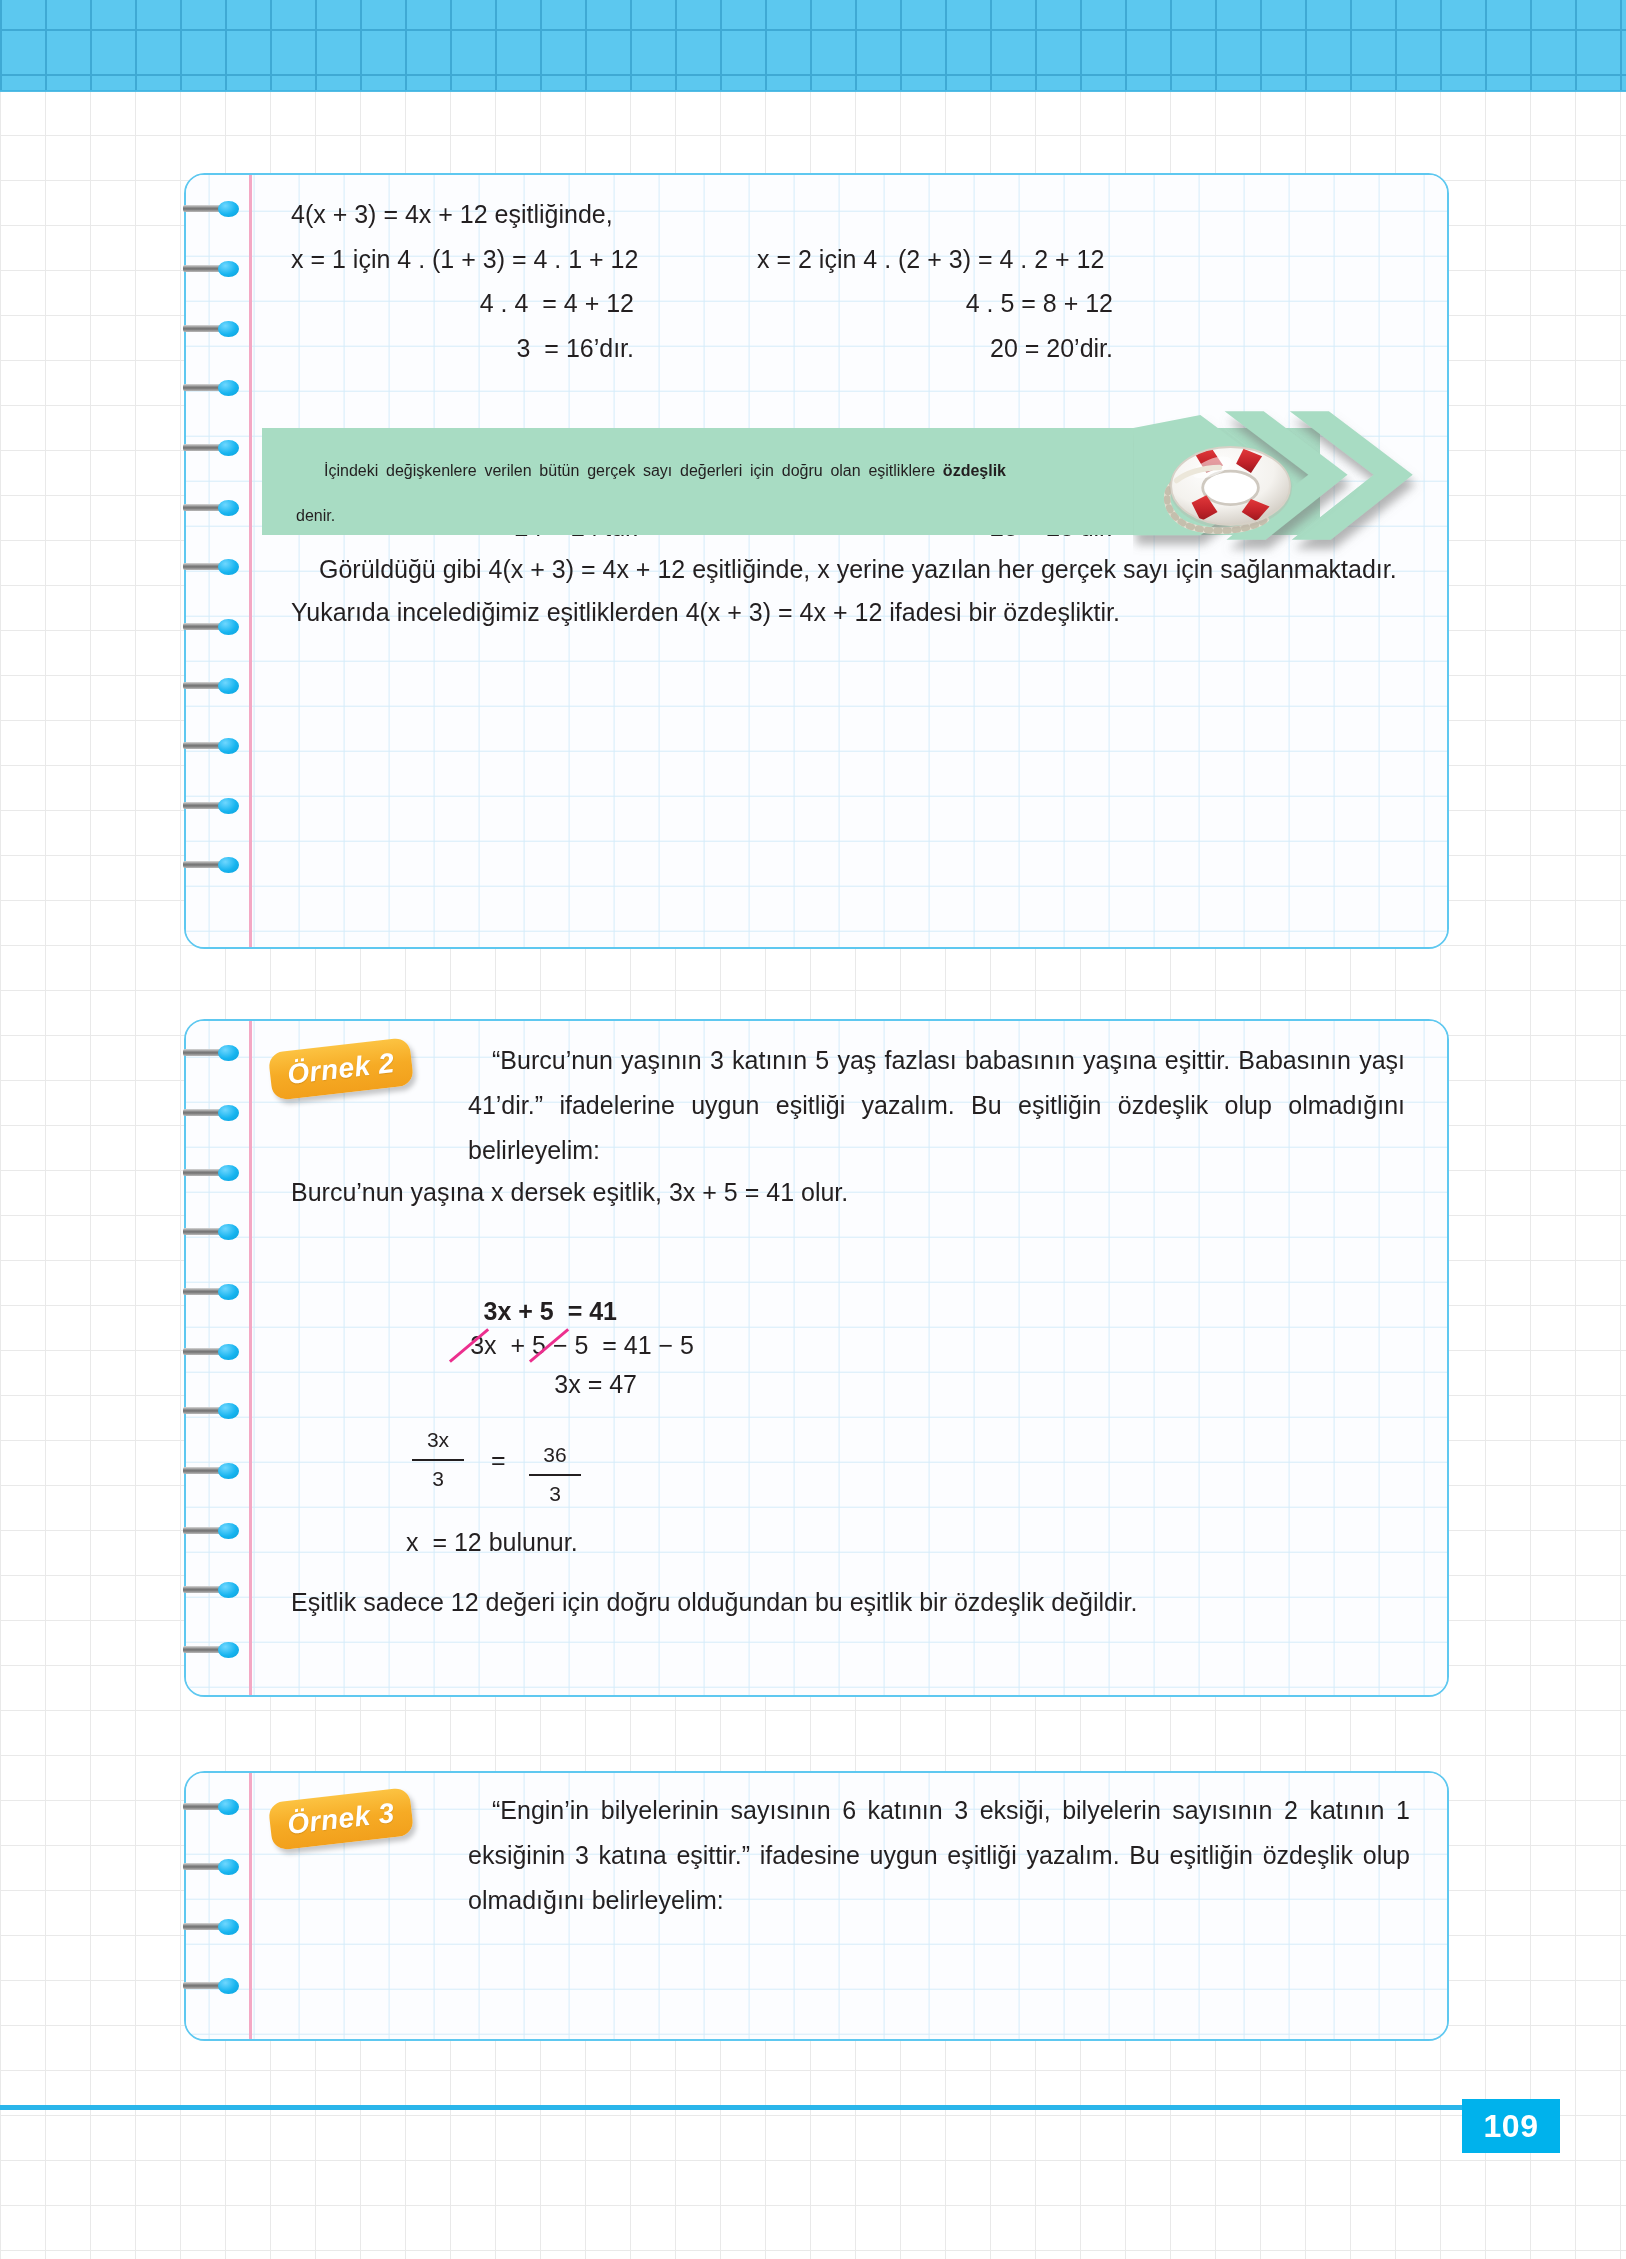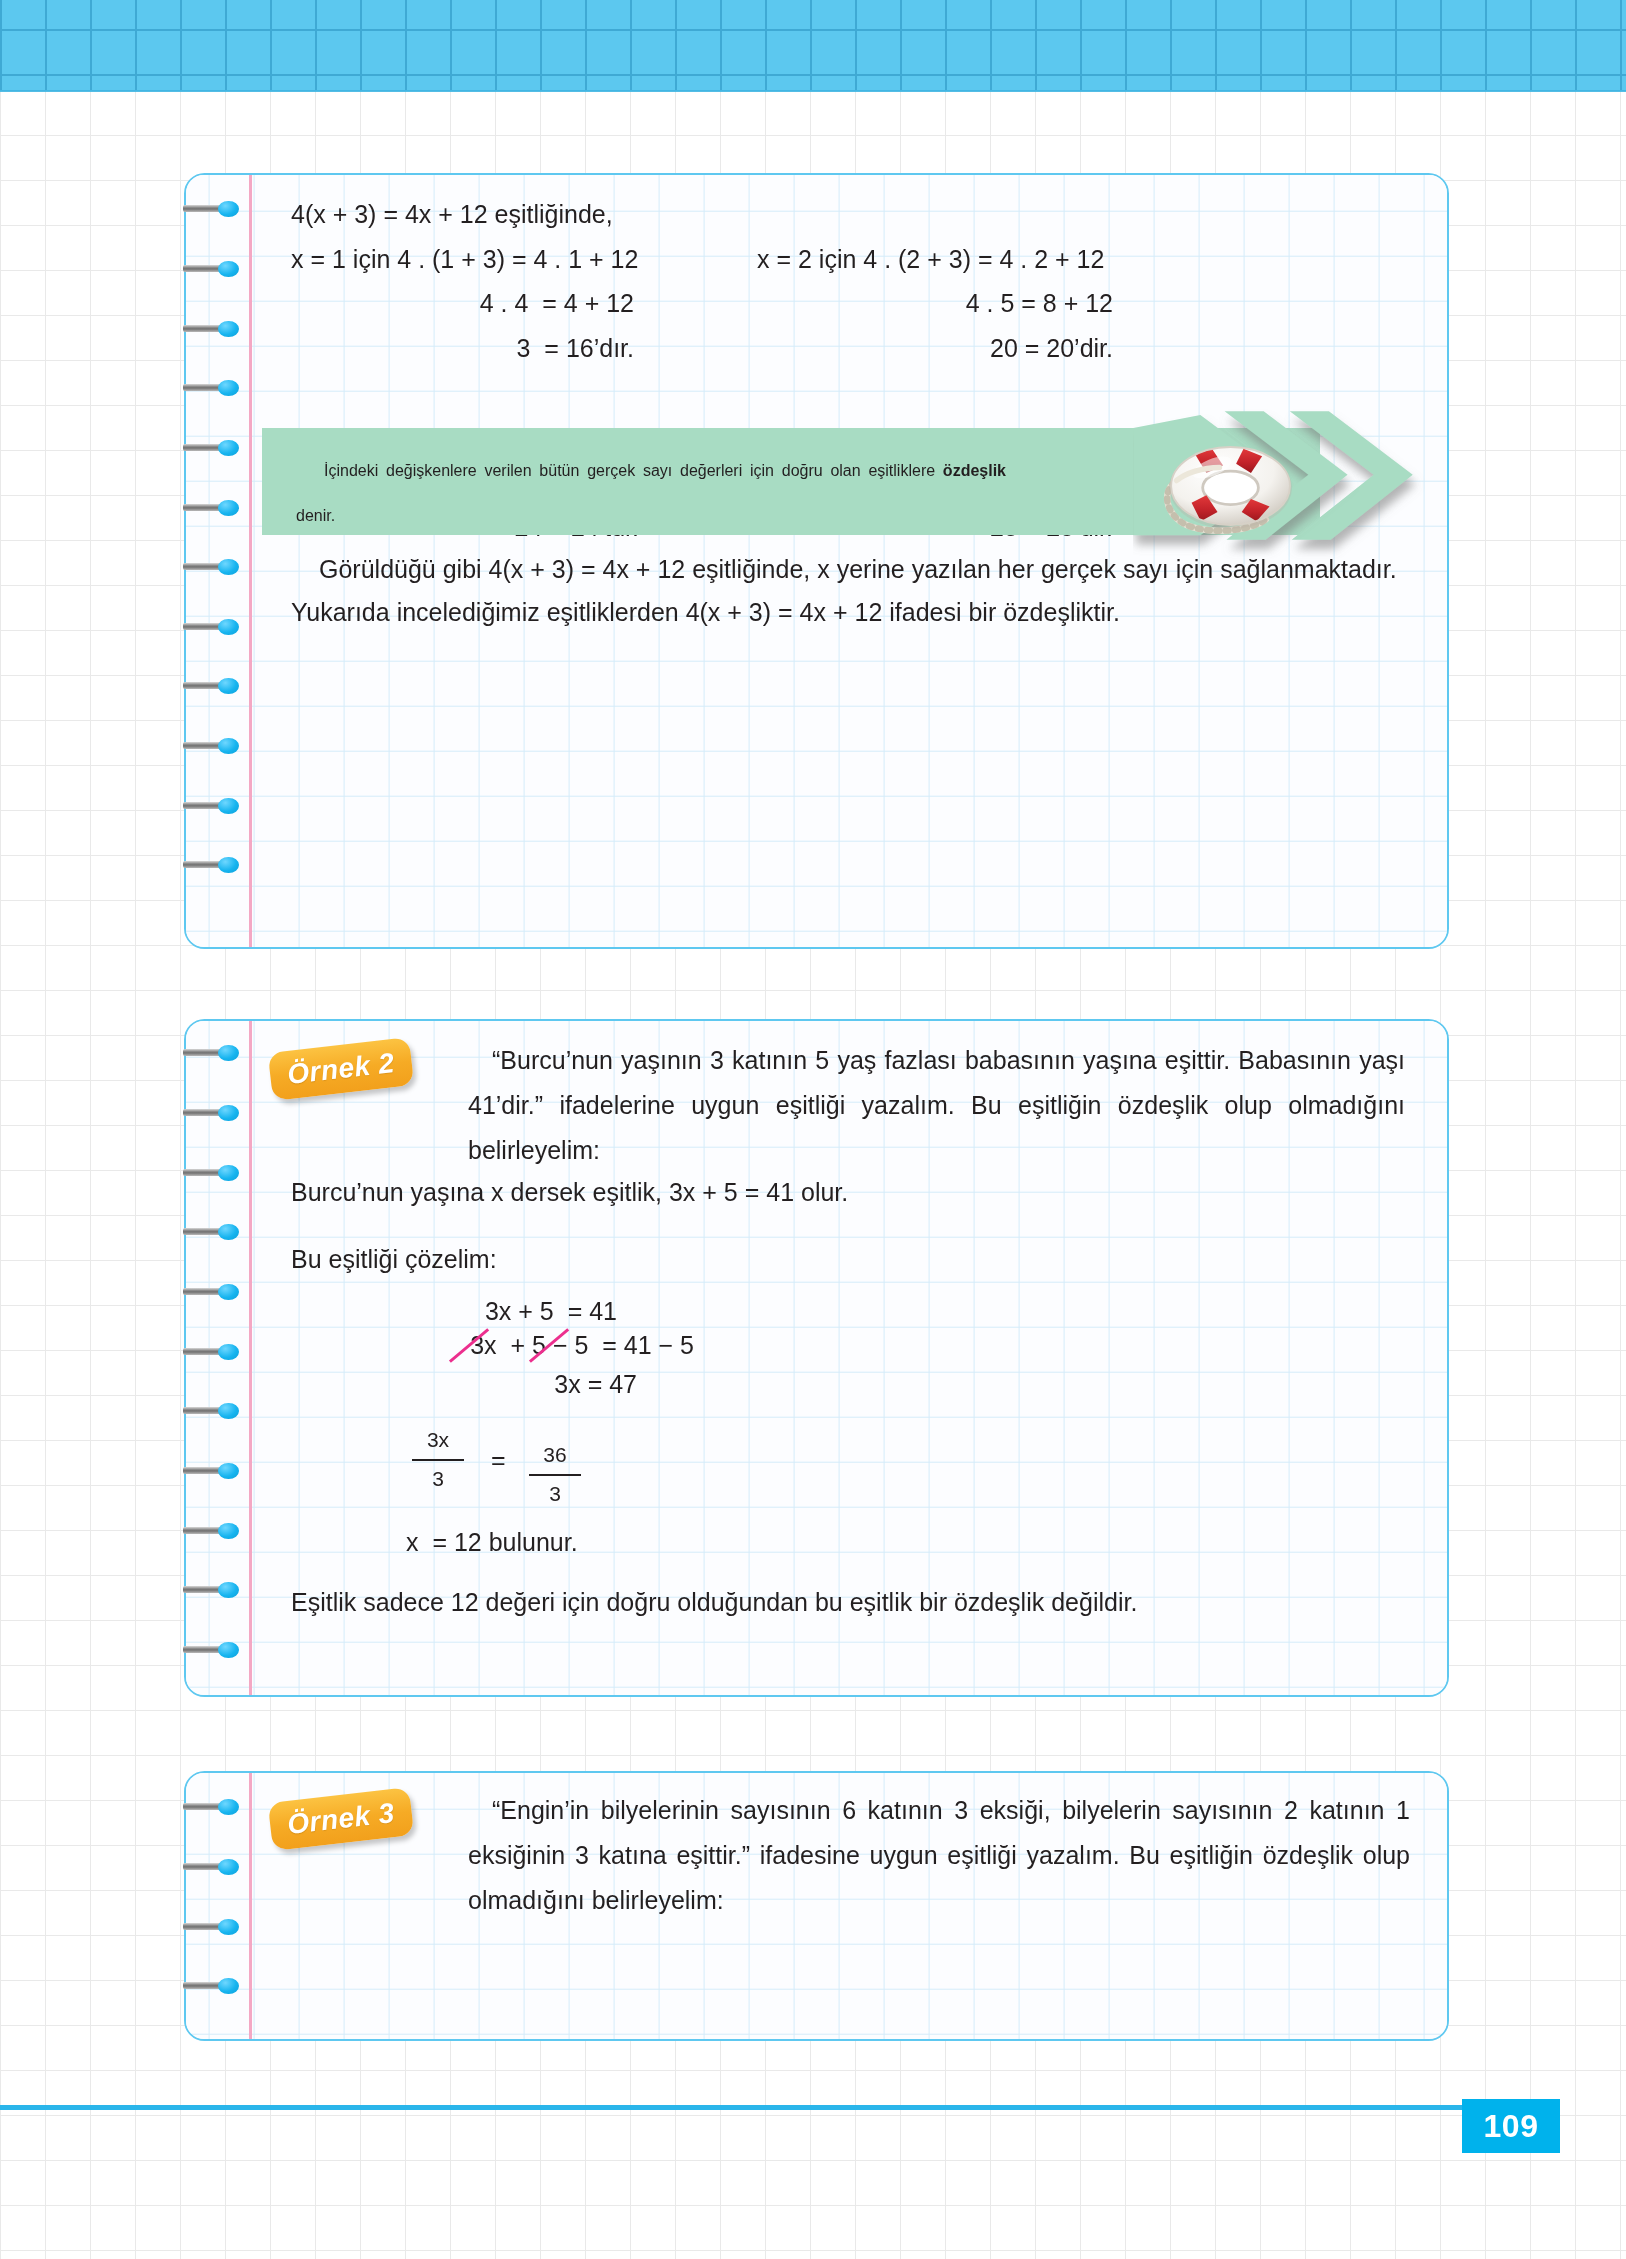--- a/index.html
+++ b/index.html
@@ -442,7 +442,6 @@
 
   <div class="body-text" style="left:105px; top:149px; width:1109px;">Burcu’nun yaşına x dersek eşitlik, 3x + 5 = 41 olur.</div>
 
-  <div class="body-text" style="left:105px; top:216px; width:1109px;">Bu eşitliği çözelim:</div>
 
   <div class="mono-math ralign" style="left:105px; top:268px; width:326px;">3x + 5  = 41</div>
   <div class="mono-math ralign" style="left:105px; top:302px; width:403px;">3x  + 5 − 5  = 41 − 5</div>

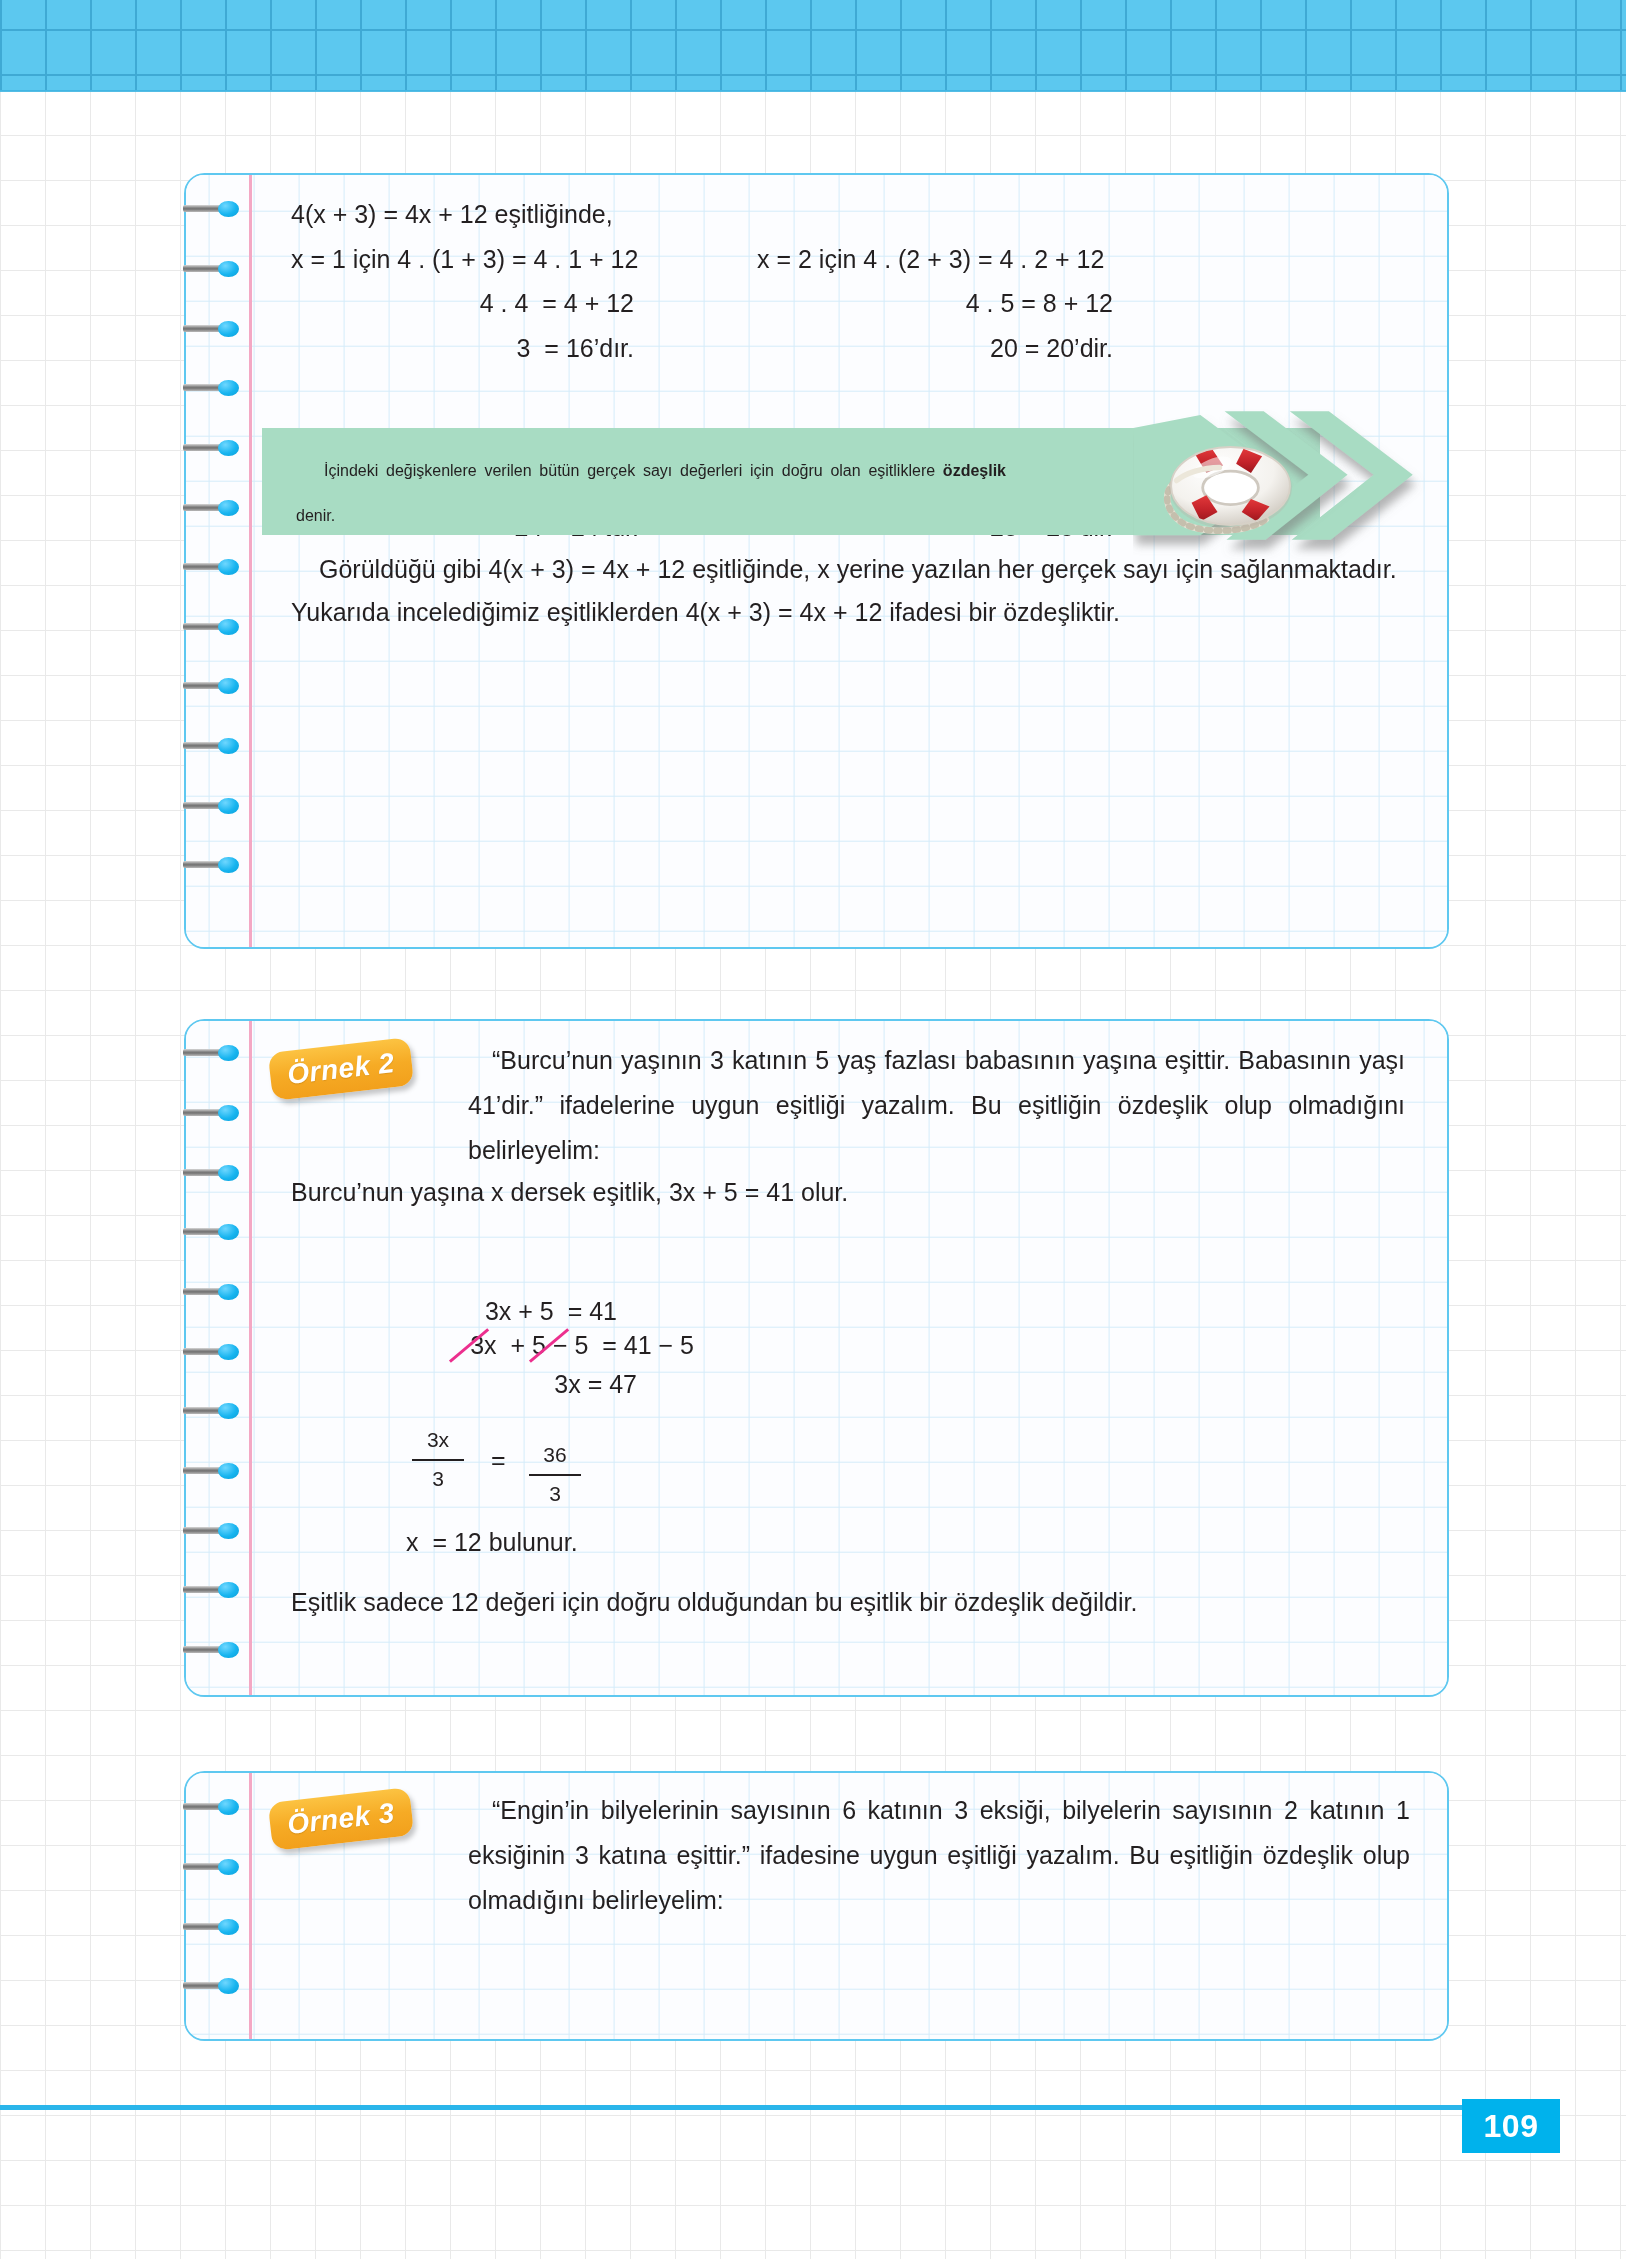--- a/index.html
+++ b/index.html
@@ -443,7 +443,7 @@
   <div class="body-text" style="left:105px; top:149px; width:1109px;">Burcu’nun yaşına x dersek eşitlik, 3x + 5 = 41 olur.</div>
 
 
-  <div class="mono-math ralign" style="left:105px; top:268px; width:326px;">3x + 5  = 41</div>
+  <div class="mono-math ralign" style="left:105px; top:268px; width:326px;font-weight:bold;">3x + 5  = 41</div>
   <div class="mono-math ralign" style="left:105px; top:302px; width:403px;">3x  + 5 − 5  = 41 − 5</div>
   <div class="strike" style="left:258px; top:323px; width:50px; transform:rotate(-40deg);"></div>
   <div class="strike" style="left:338px; top:323px; width:50px; transform:rotate(-40deg);"></div>

